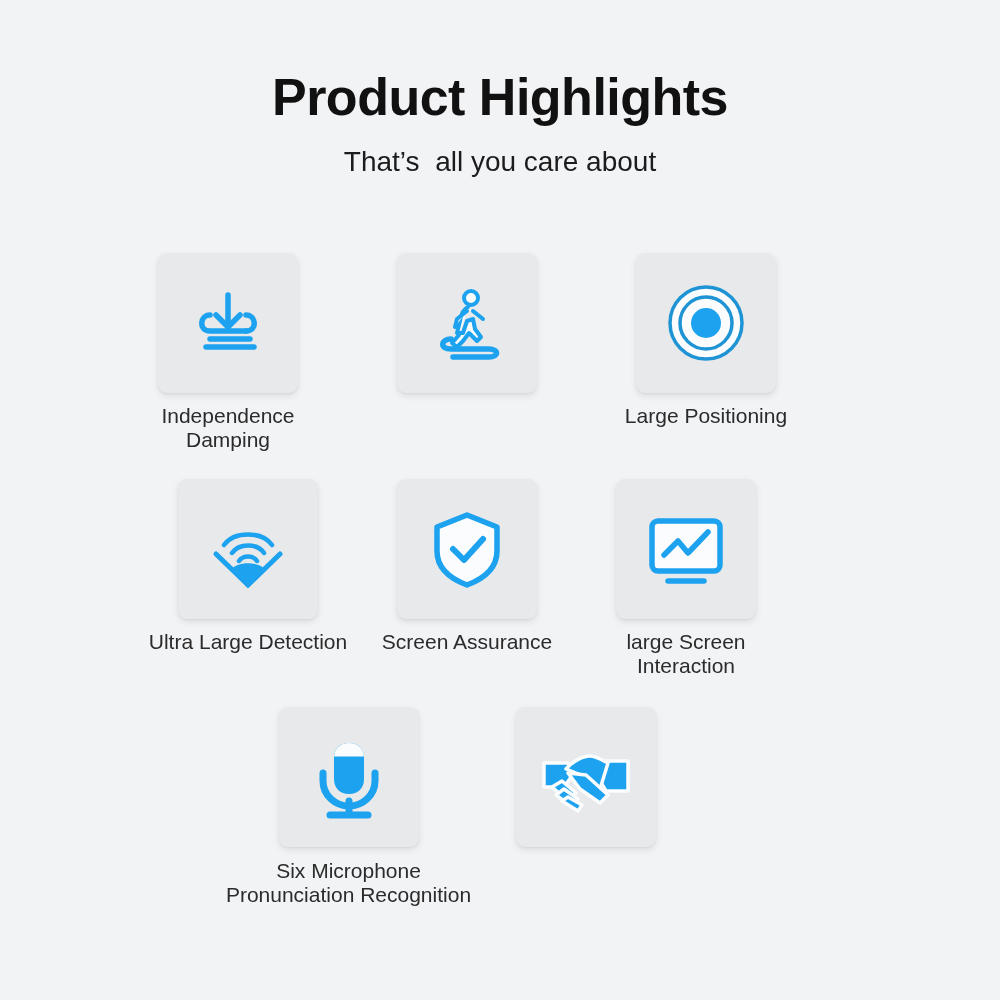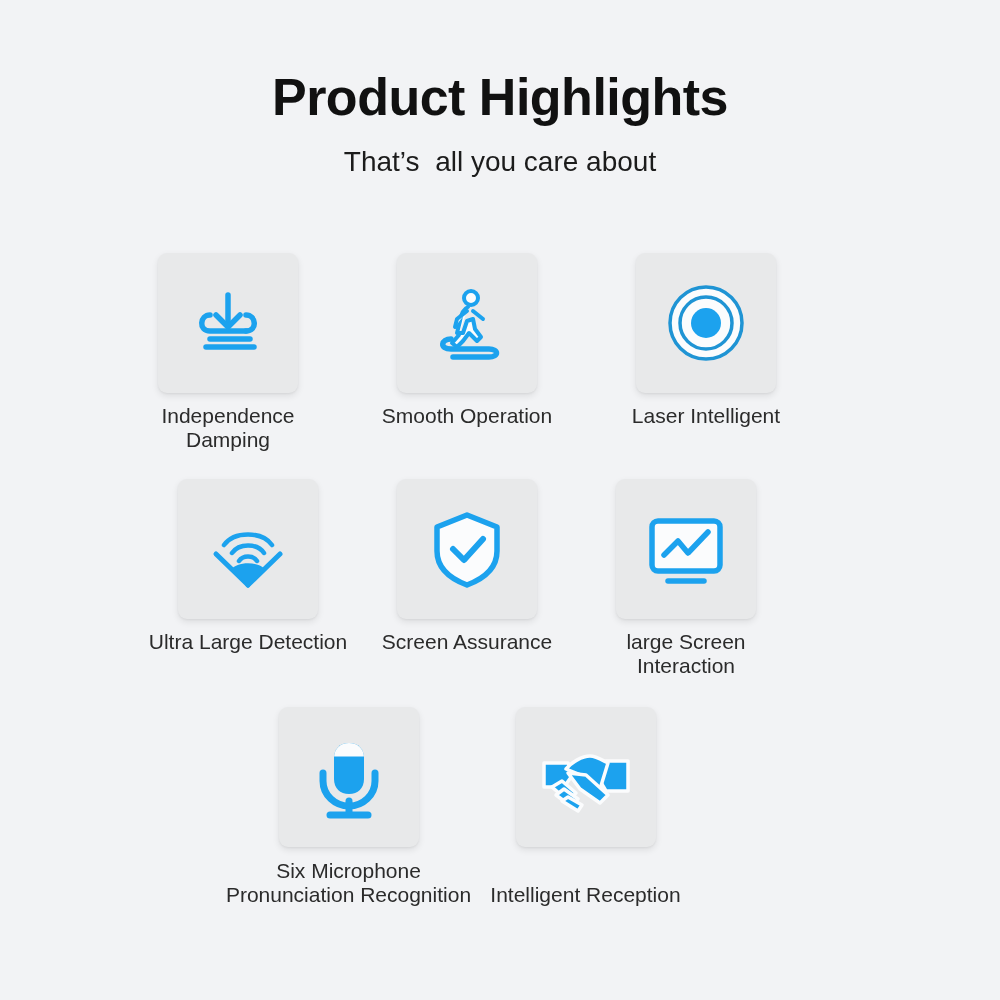--- a/index.html
+++ b/index.html
@@ -154,7 +154,6 @@
             </svg>
           </span>
         </div>
-        <div class="label">Smooth Operation</div>
       </div>
 
       <div class="feature">

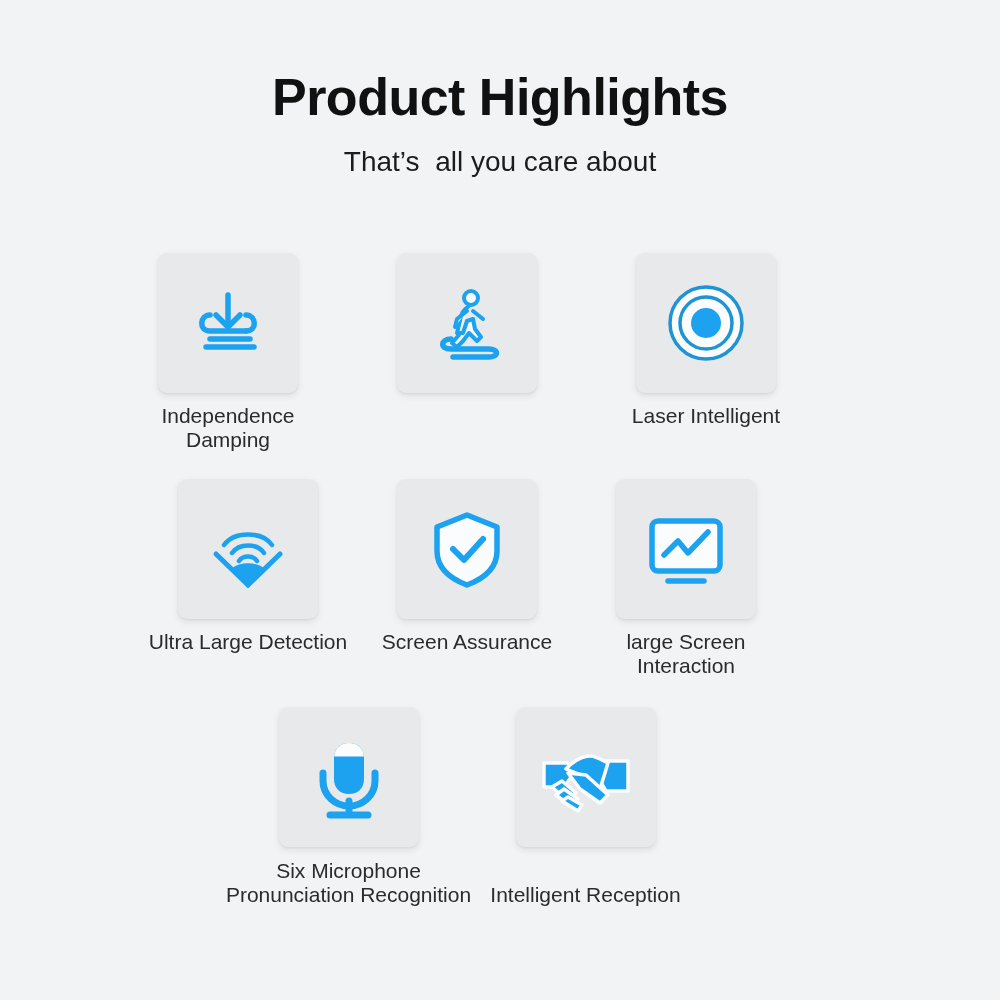--- a/index.html
+++ b/index.html
@@ -166,7 +166,7 @@
             </svg>
           </span>
         </div>
-        <div class="label">Laser Intelligent</div>
+        <div class="label">Large Positioning</div>
       </div>
 
     </div>

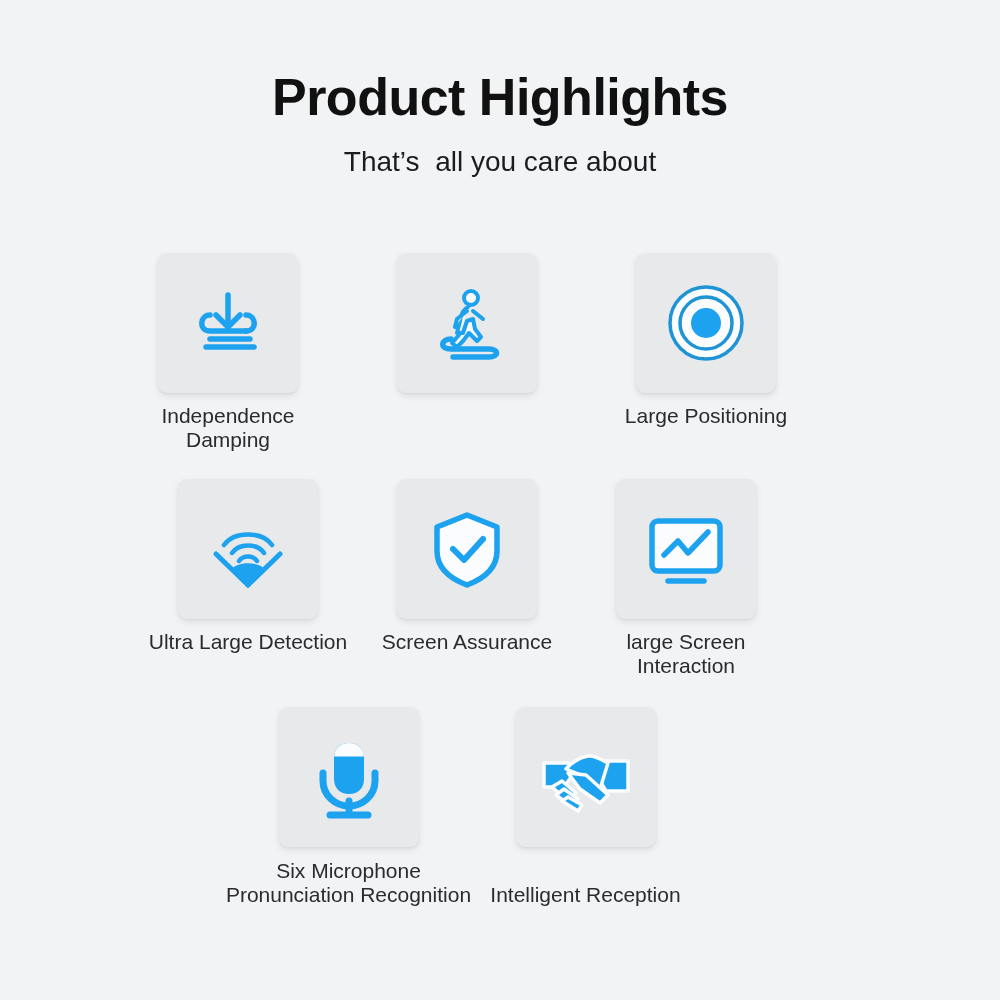--- a/index.html
+++ b/index.html
@@ -267,7 +267,6 @@
             </svg>
           </span>
         </div>
-        <div class="label label-offset">Intelligent Reception</div>
       </div>
 
     </div>

